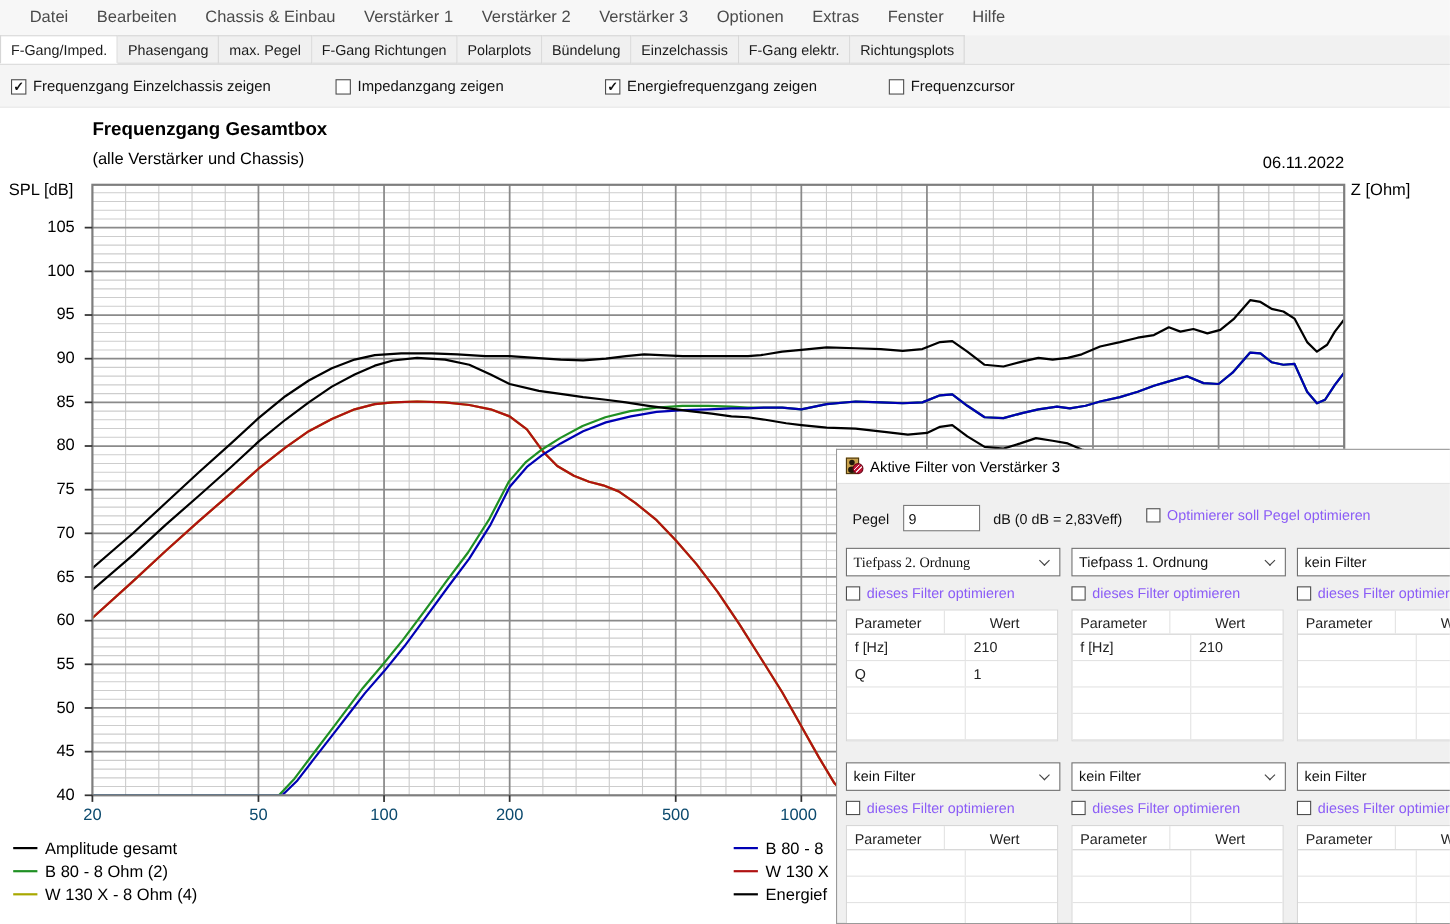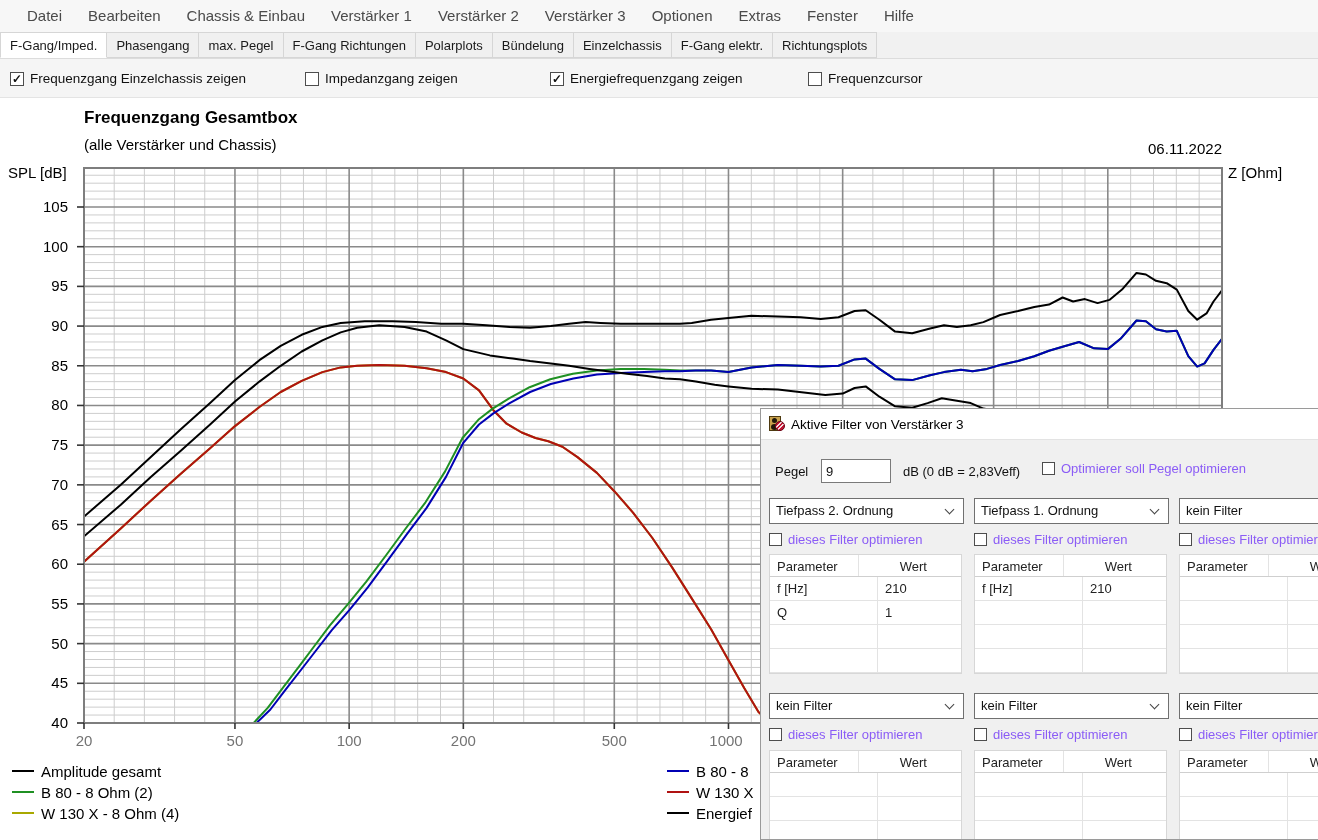--- a/index.html
+++ b/index.html
@@ -362,7 +362,7 @@
     <span class="dcb-label">Optimierer soll Pegel optimieren</span>
   </div>
   <div id="filterCols">
-      <div class="dd" style="left: 8px; top: 89px;">
+      <div class="dd" style="left: 8px; top: 89px; font-family: Liberation Serif, serif;">
         <span class="dd-text">Tiefpass 2. Ordnung</span>
         <span class="chev"></span>
       </div>

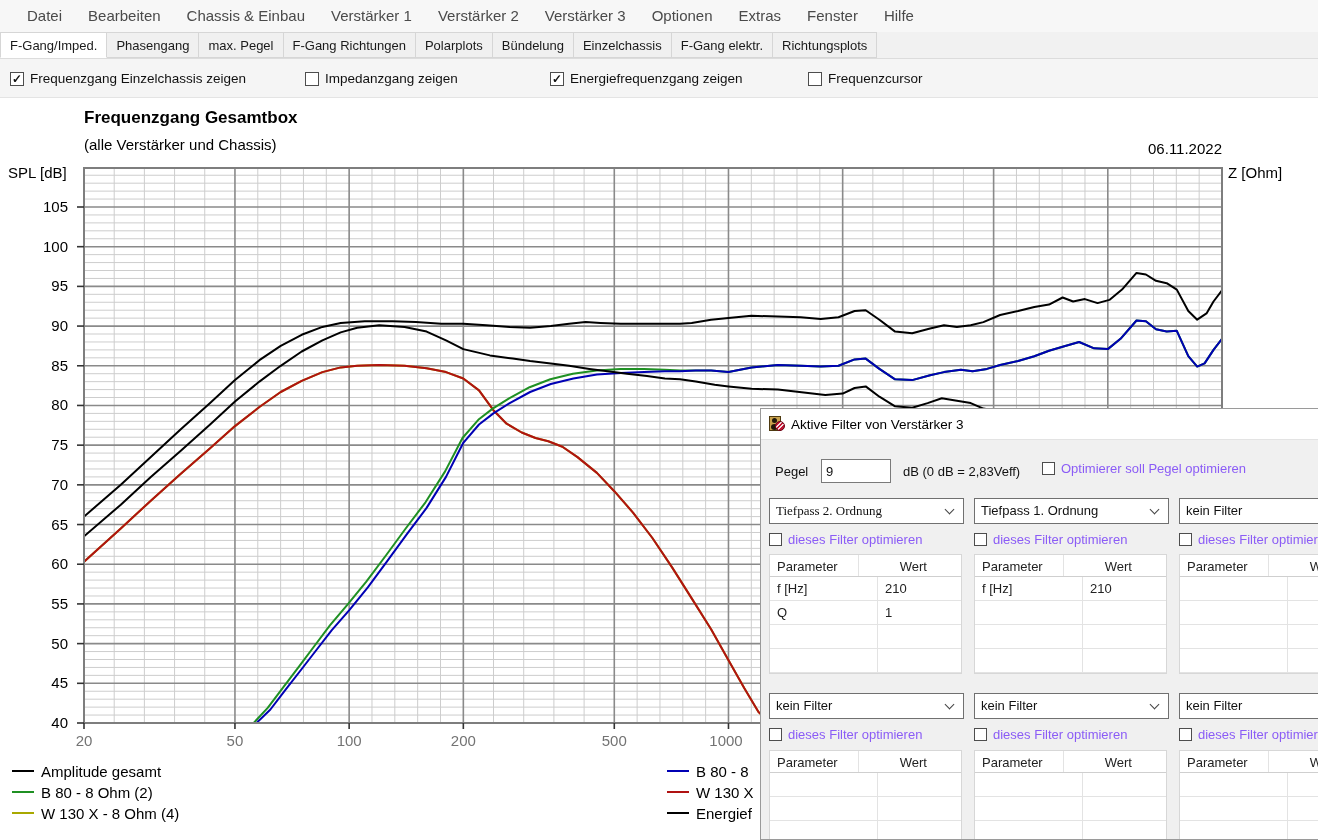--- a/index.html
+++ b/index.html
@@ -40,7 +40,7 @@
   .plot-svg { position:absolute; left:0; top:0; width:1318px; height:742px; }
   .ytick-l { position:absolute; width:48px; left:20px; text-align:right; font-size:15px; color:#000; height:18px; line-height:18px; }
   .ytick-r { position:absolute; left:1231px; font-size:15px; color:#000; height:18px; line-height:18px; }
-  .xtick   { position:absolute; font-size:15px; color:#737373; transform:translateX(-50%); top:634px; }
+  .xtick   { position:absolute; font-size:15px; color:#0c4a6e; transform:translateX(-50%); top:634px; }
   .legend-row { position:absolute; display:flex; align-items:center; height:18px; }
   .legend-line { display:inline-block; width:22px; height:2px; }
   .legend-text { font-size:15px; color:#000; margin-left:7px; white-space:nowrap; }

